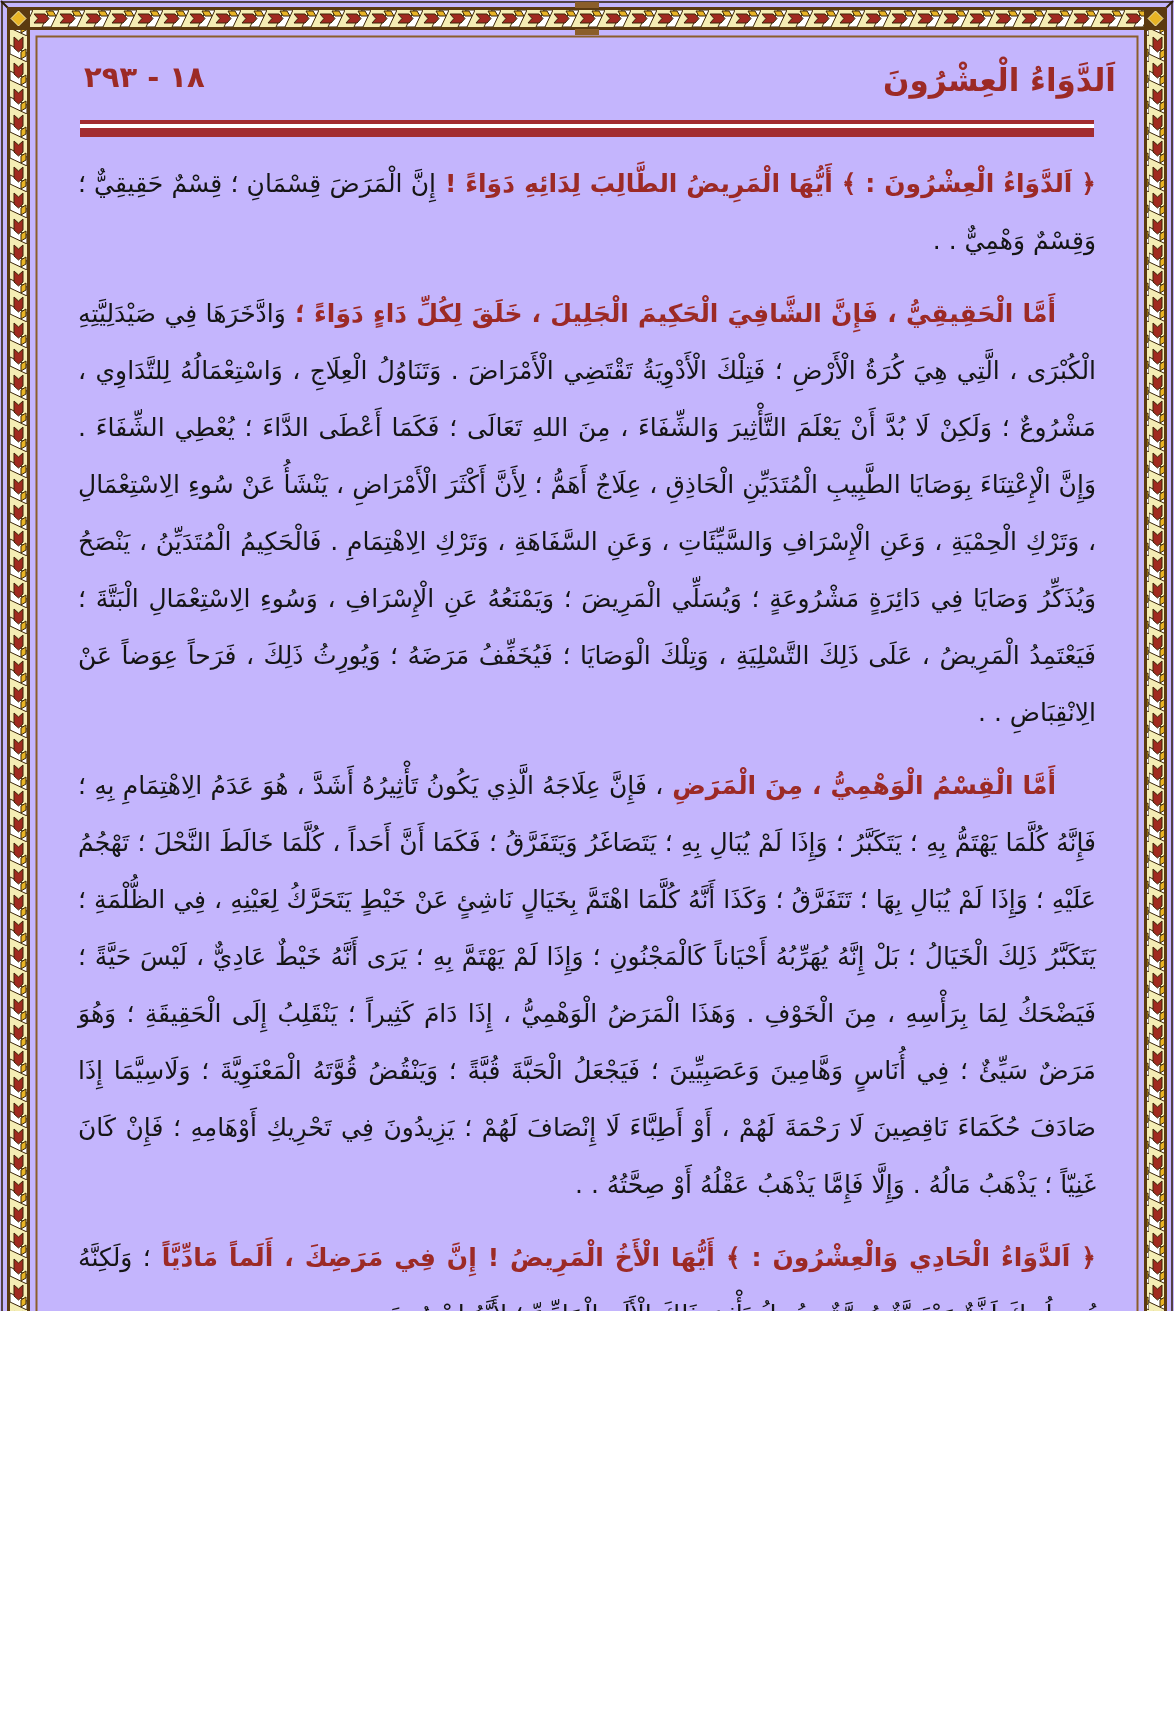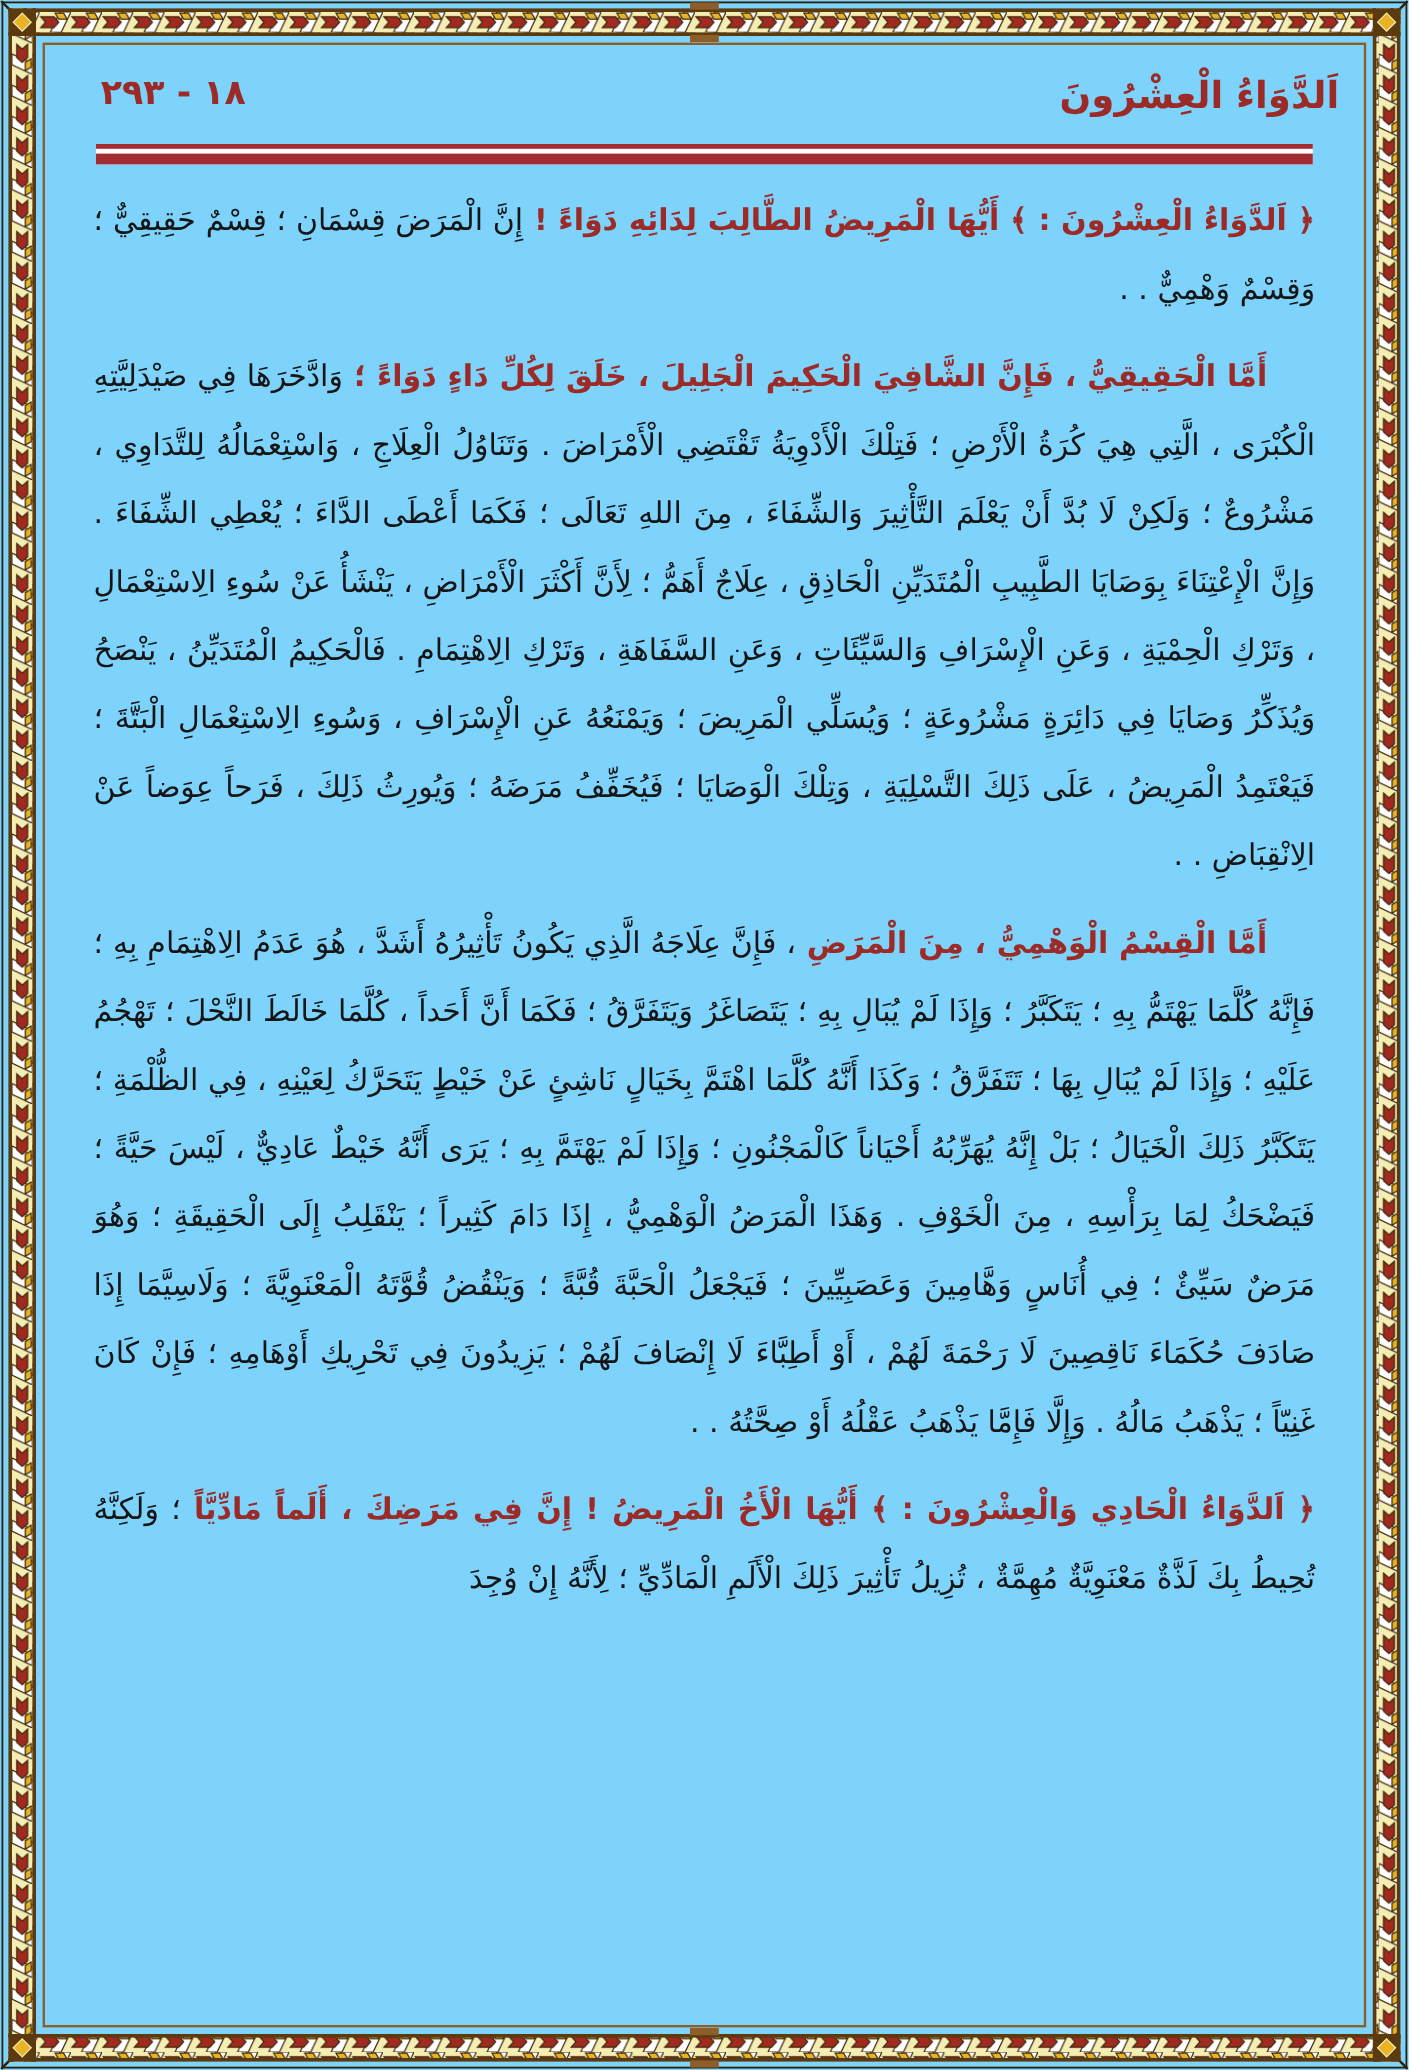--- a/index.html
+++ b/index.html
@@ -11,8 +11,8 @@
   .page {
     position: relative;
     width: 1174px;
-    height: 1725px;
-    background: #7dd3fc;
+    height: 1311px;
+    background: #c4b5fd;
     overflow: hidden;
   }
   .frame {

